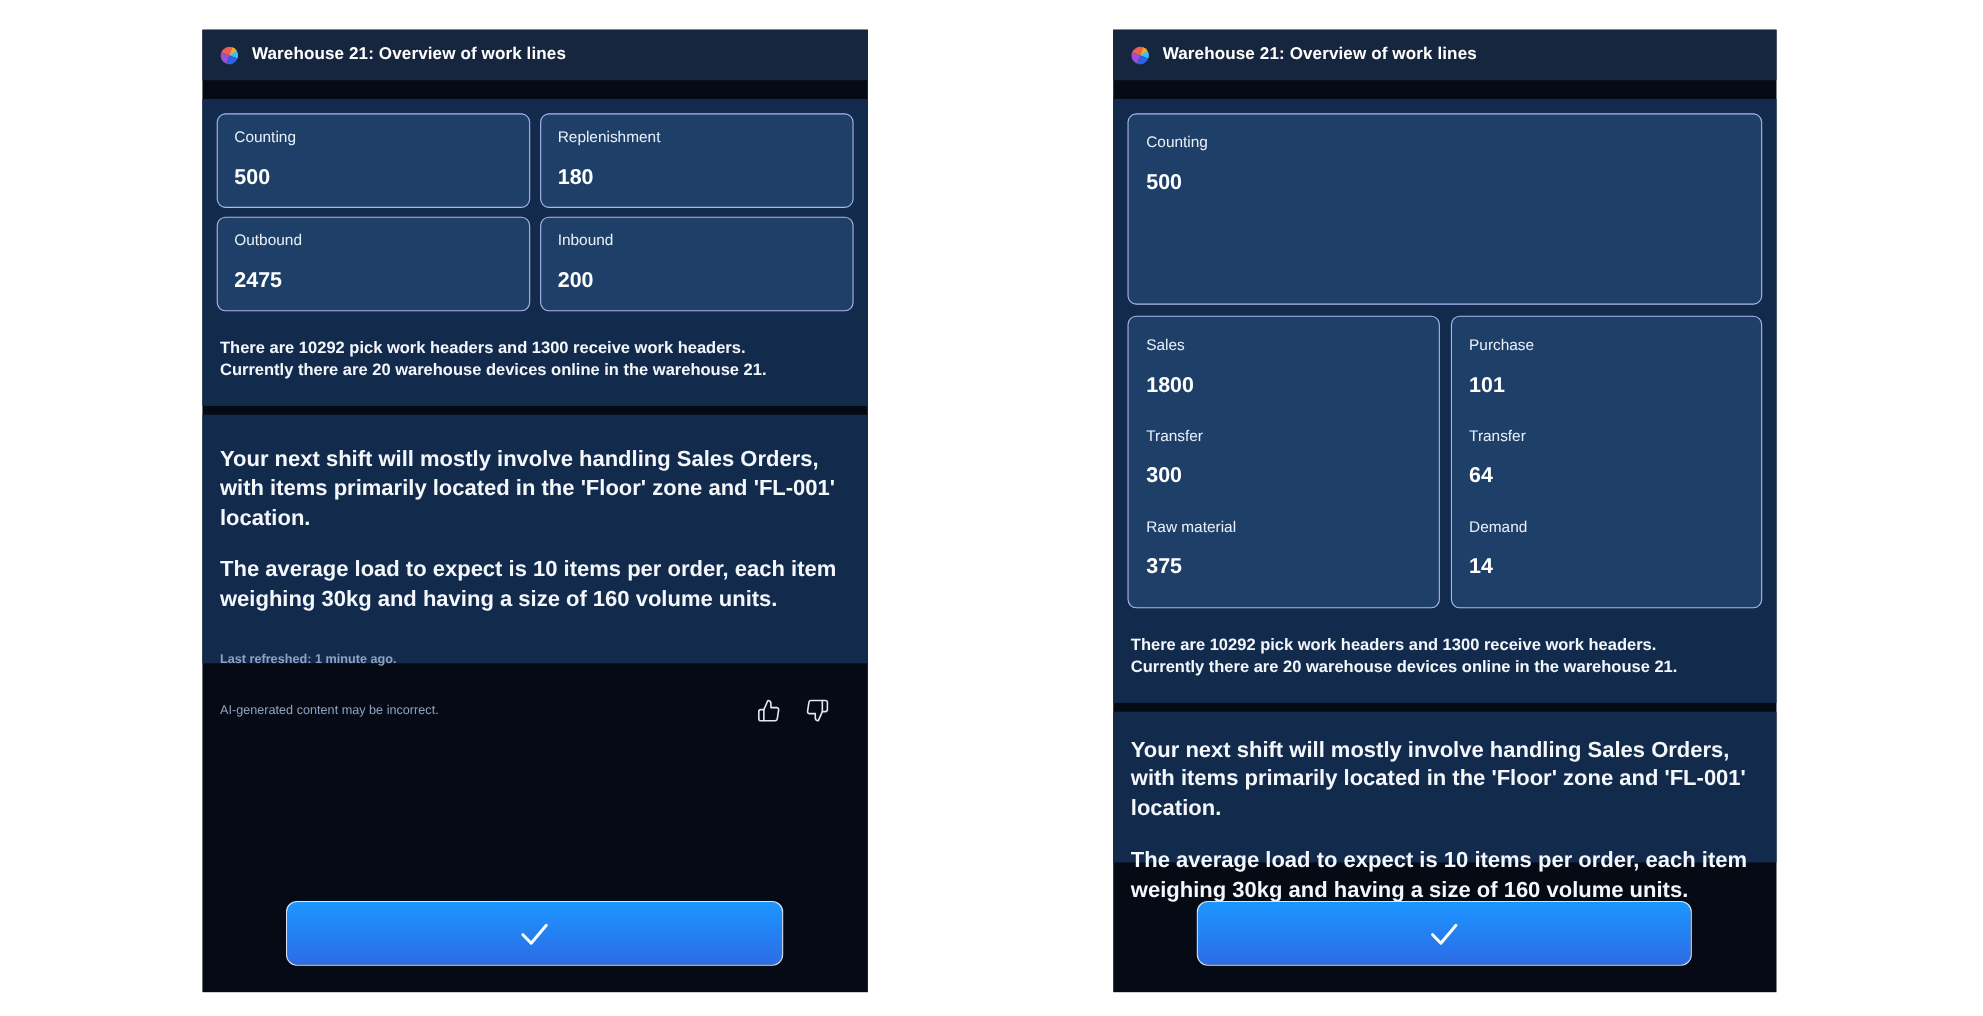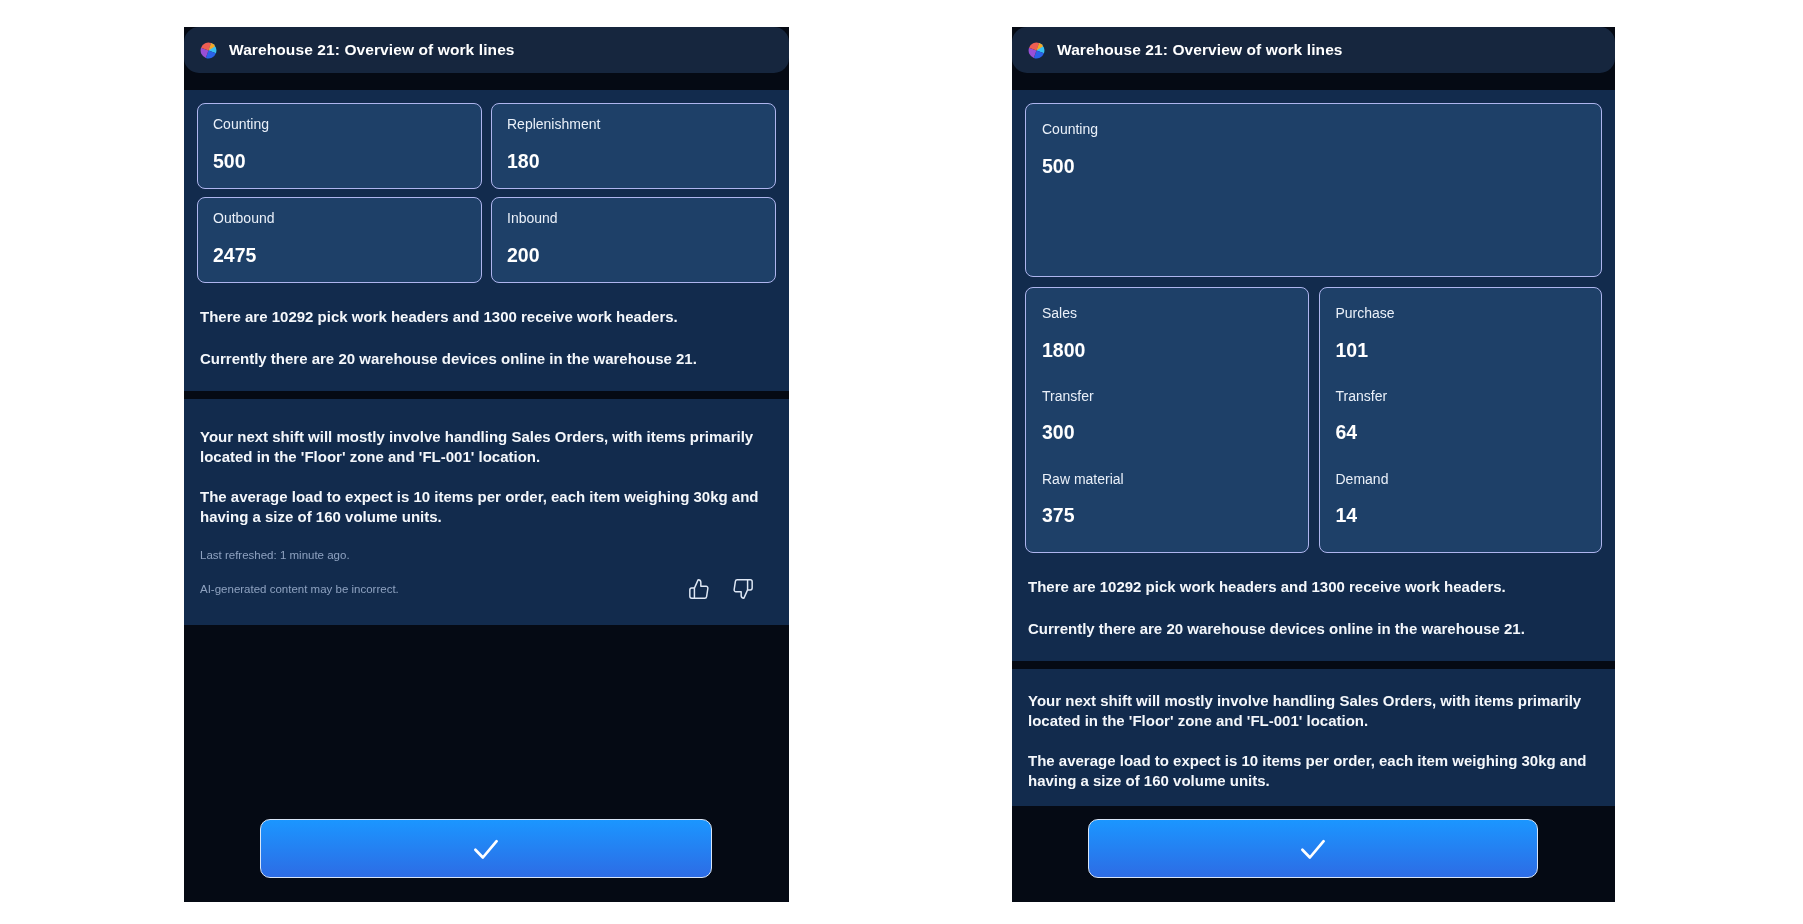--- a/index.html
+++ b/index.html
@@ -13,7 +13,7 @@
   #panel-right { left:1012px; width:603px; }
 
   .hdr { height:46px; flex:0 0 46px; background:#16263e; display:flex;
-         align-items:center; gap:11px; padding:0 15px;border-radius:15px; }
+         align-items:center; gap:11px; padding:0 15px; }
   .hdr-title { color:#ffffff; font-size:15.5px; font-weight:700; letter-spacing:.1px; }
 
   .body-gap { height:17px; flex:0 0 17px; }

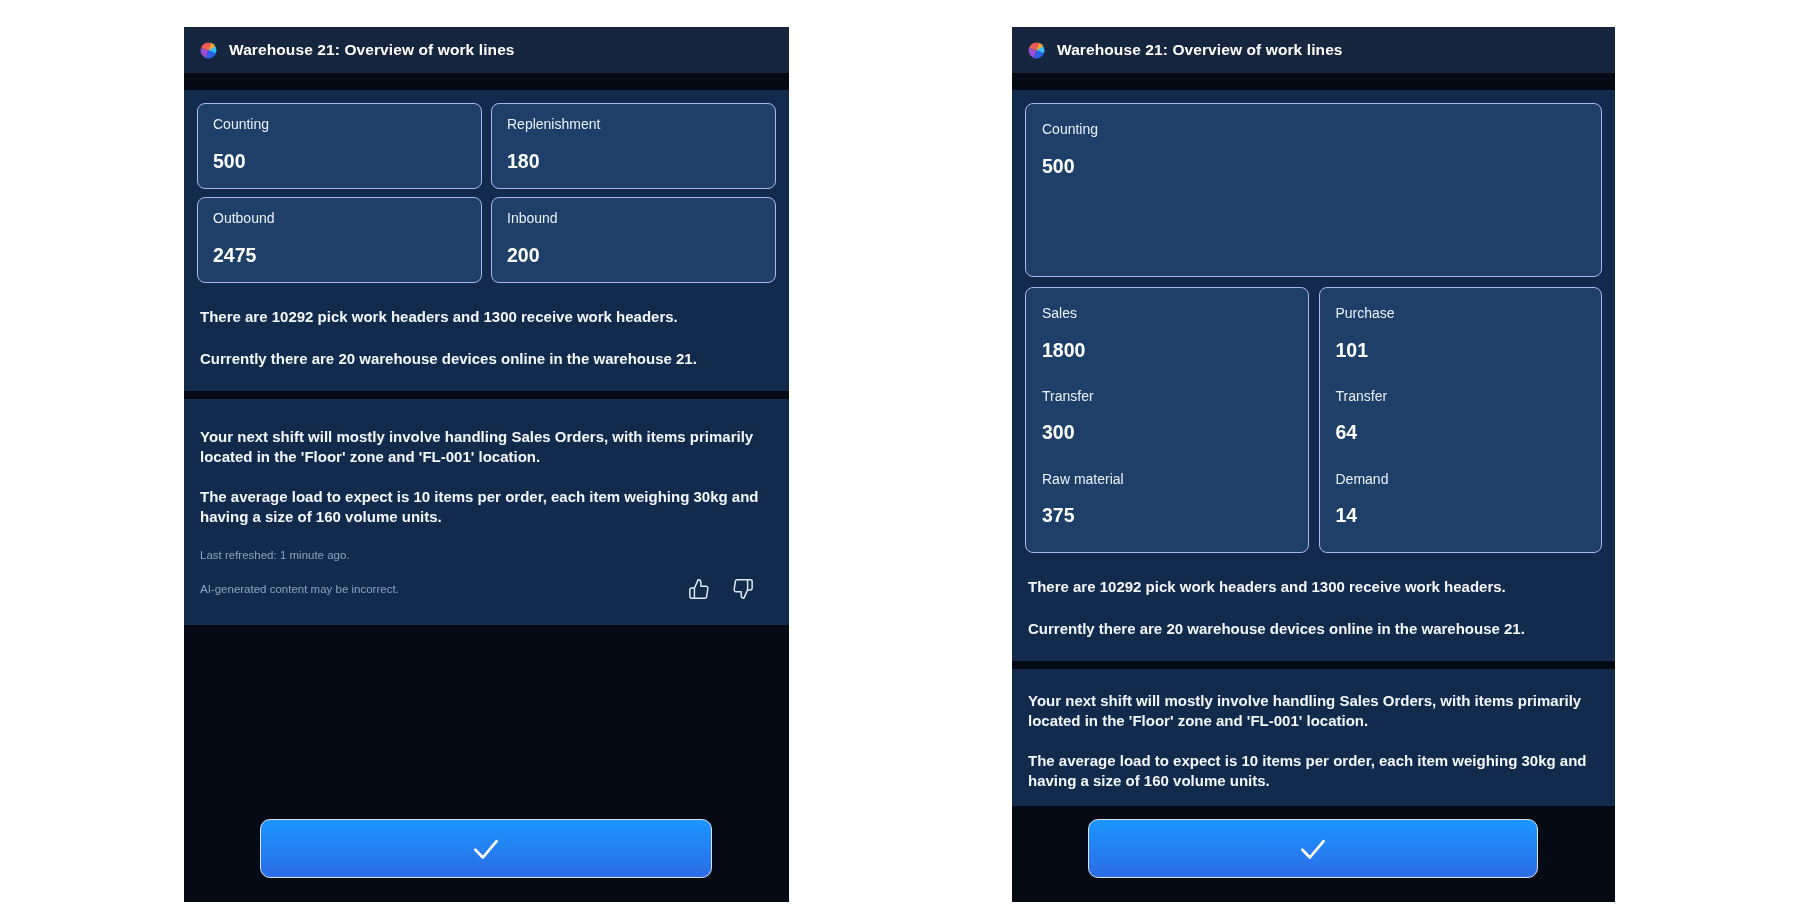--- a/index.html
+++ b/index.html
@@ -37,7 +37,7 @@
 
   .summary { margin-top:24px; padding:0 3px; }
   .sum-line { color:#f4f7fb; font-size:15px; font-weight:700; line-height:1.32; }
-  .sum-line + .sum-line { margin-top:22px; }
+  .sum-line + .sum-line { }
   .sec-pad-btm { padding-bottom:22px; }
 
   

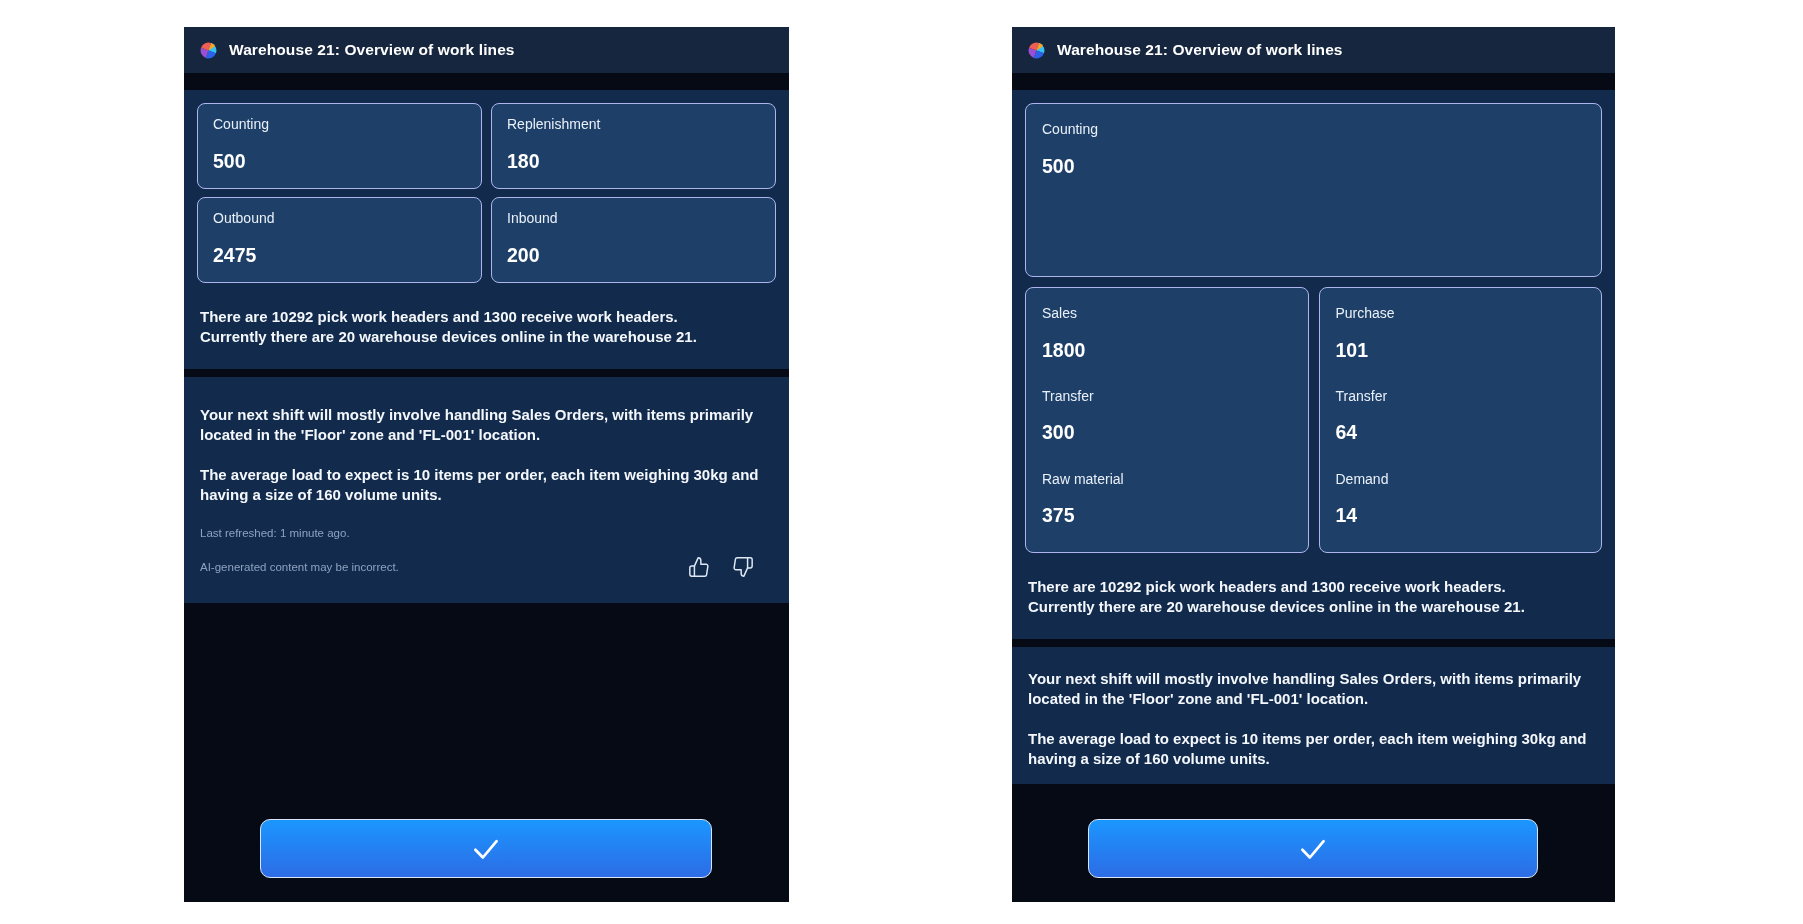--- a/index.html
+++ b/index.html
@@ -44,7 +44,7 @@
   .sec-shift { padding:28px 16px 18px 16px; }
   #panel-left .sec-shift { height:226px; }
   #panel-right .sec-shift { height:137px; padding-top:22px; }
-  .shift-line { color:#f4f7fb; font-size:15px; font-weight:700; line-height:1.34; }
+  .shift-line { color:#f4f7fb; font-size:20px; font-weight:700; line-height:1.34; }
   .shift-line + .shift-line { margin-top:20px; }
   .refreshed { margin-top:22px; font-size:11.5px; color:#8ea2c0; font-weight:400; }
   .foot { margin-top:16px; display:flex; align-items:center; justify-content:space-between;text-align:center; }

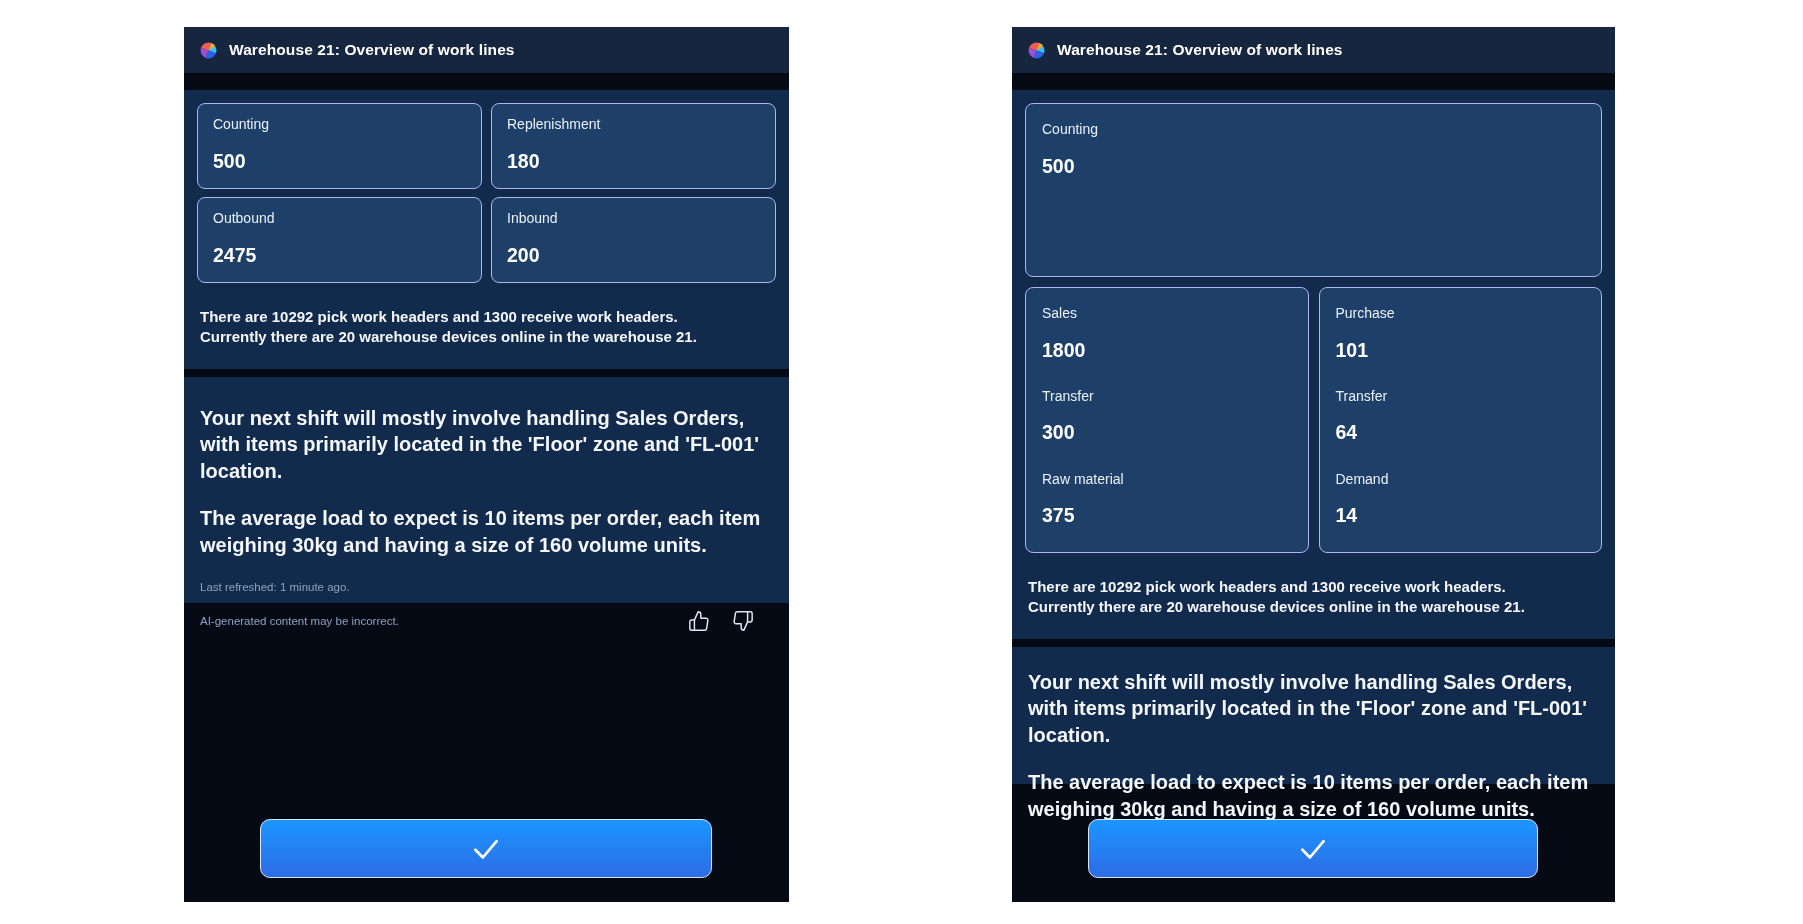--- a/index.html
+++ b/index.html
@@ -46,7 +46,7 @@
   #panel-right .sec-shift { height:137px; padding-top:22px; }
   .shift-line { color:#f4f7fb; font-size:20px; font-weight:700; line-height:1.34; }
   .shift-line + .shift-line { margin-top:20px; }
-  .refreshed { margin-top:22px; font-size:11.5px; color:#8ea2c0; font-weight:400; }
+  .refreshed { margin-top:35px; font-size:11.5px; color:#8ea2c0; font-weight:700; }
   .foot { margin-top:16px; display:flex; align-items:center; justify-content:space-between;text-align:center; }
   .disclaimer { font-size:11.5px; color:#8ea2c0; font-weight:400; }
   .thumbs { display:flex; gap:20px; padding-right:18px; }

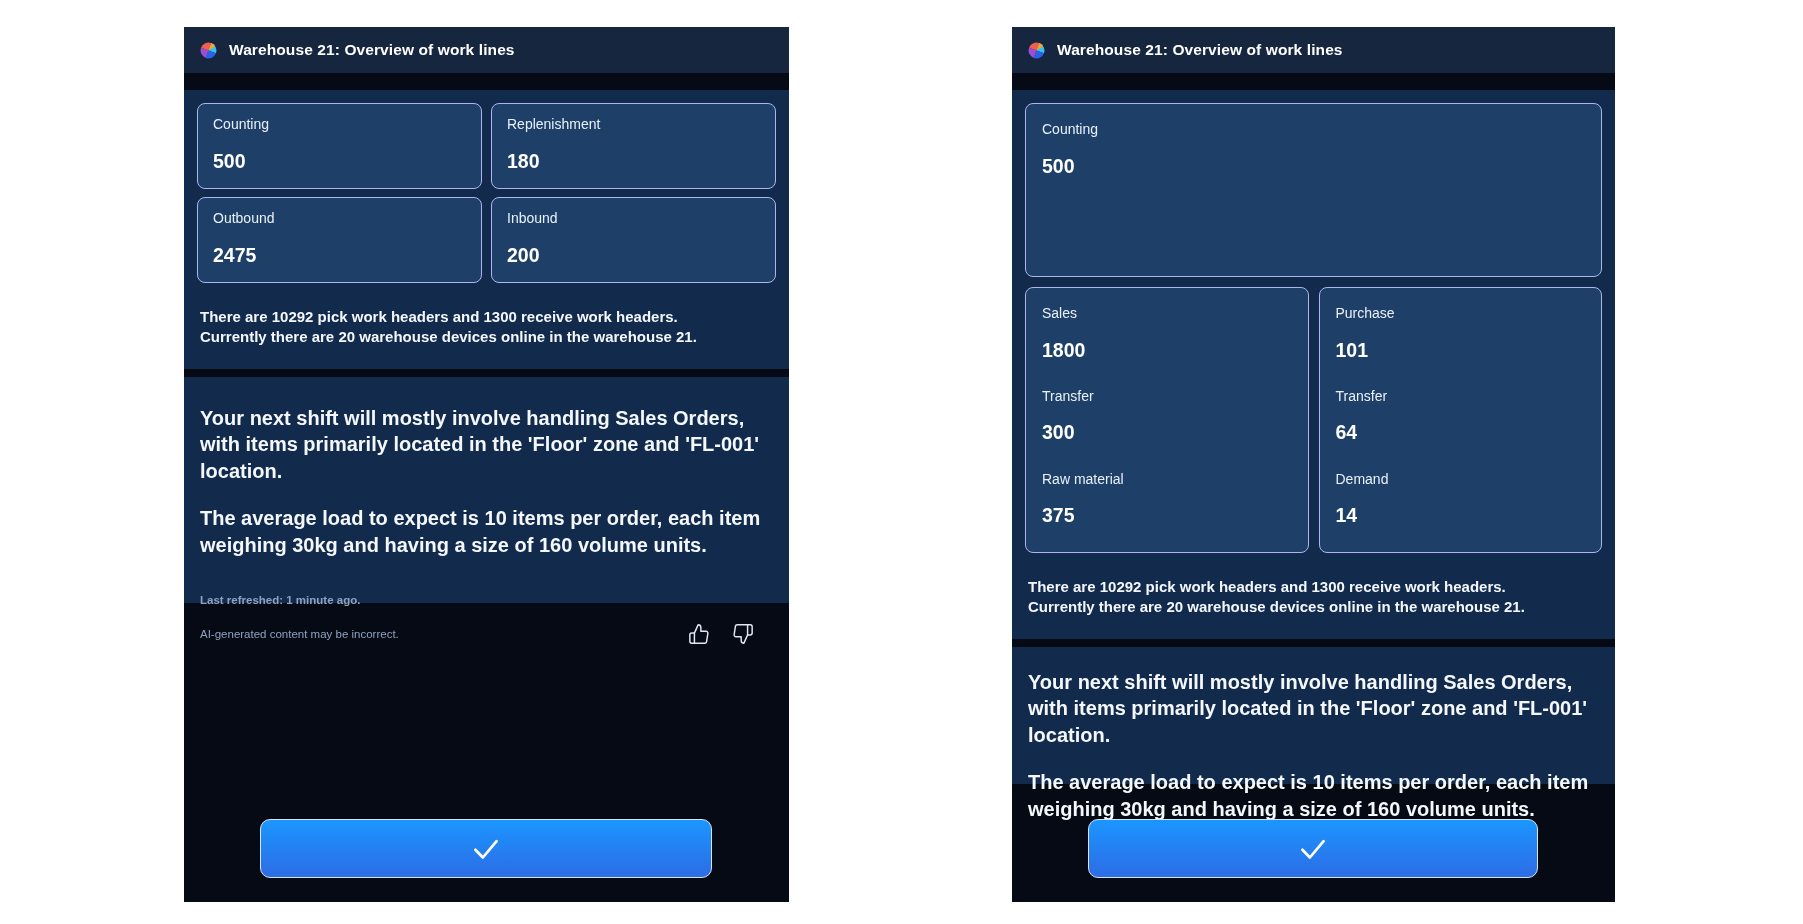--- a/index.html
+++ b/index.html
@@ -47,7 +47,7 @@
   .shift-line { color:#f4f7fb; font-size:20px; font-weight:700; line-height:1.34; }
   .shift-line + .shift-line { margin-top:20px; }
   .refreshed { margin-top:35px; font-size:11.5px; color:#8ea2c0; font-weight:700; }
-  .foot { margin-top:16px; display:flex; align-items:center; justify-content:space-between;text-align:center; }
+  .foot { margin-top:28px; display:flex; align-items:center; justify-content:space-between;text-align:center; }
   .disclaimer { font-size:11.5px; color:#8ea2c0; font-weight:400; }
   .thumbs { display:flex; gap:20px; padding-right:18px; }
   .thumb-btn { background:none; border:none; cursor:pointer; width:24px; height:24px;

